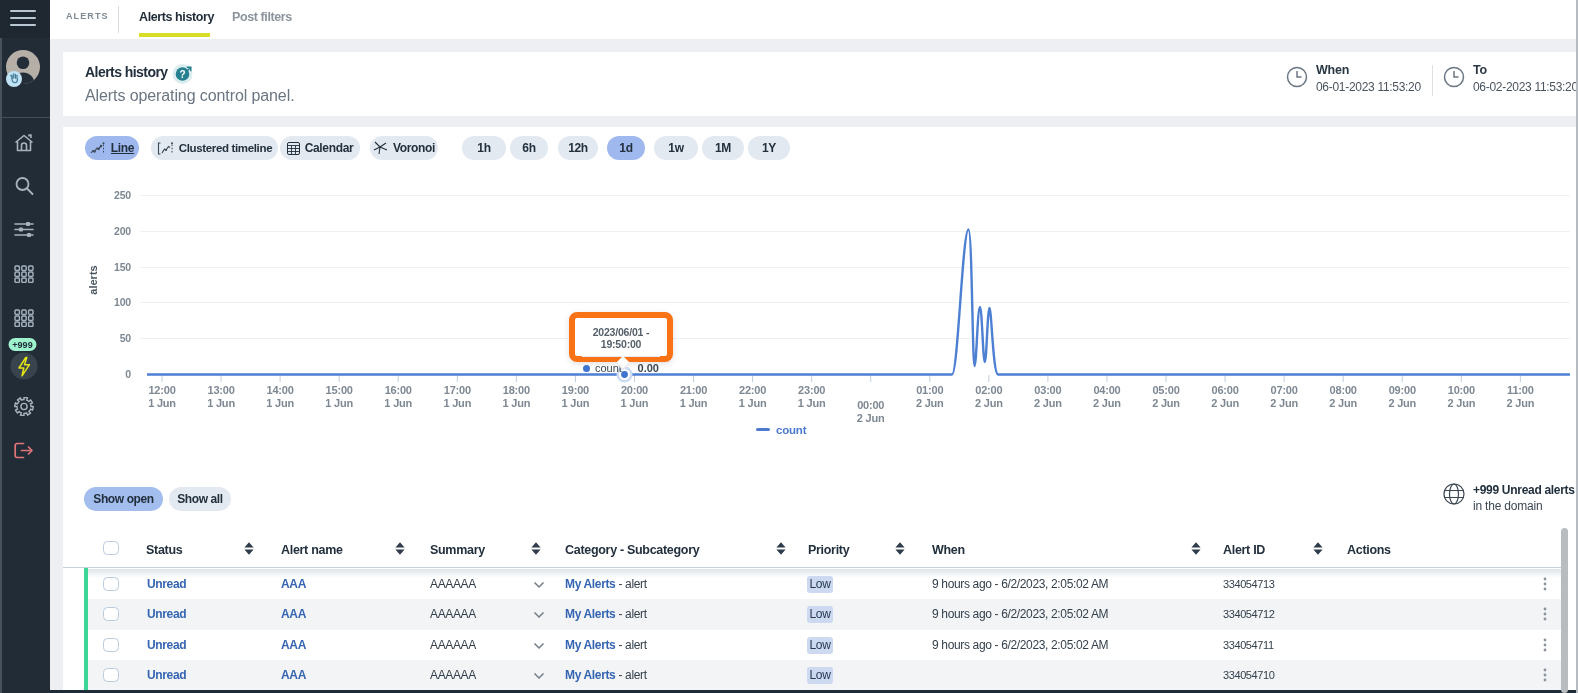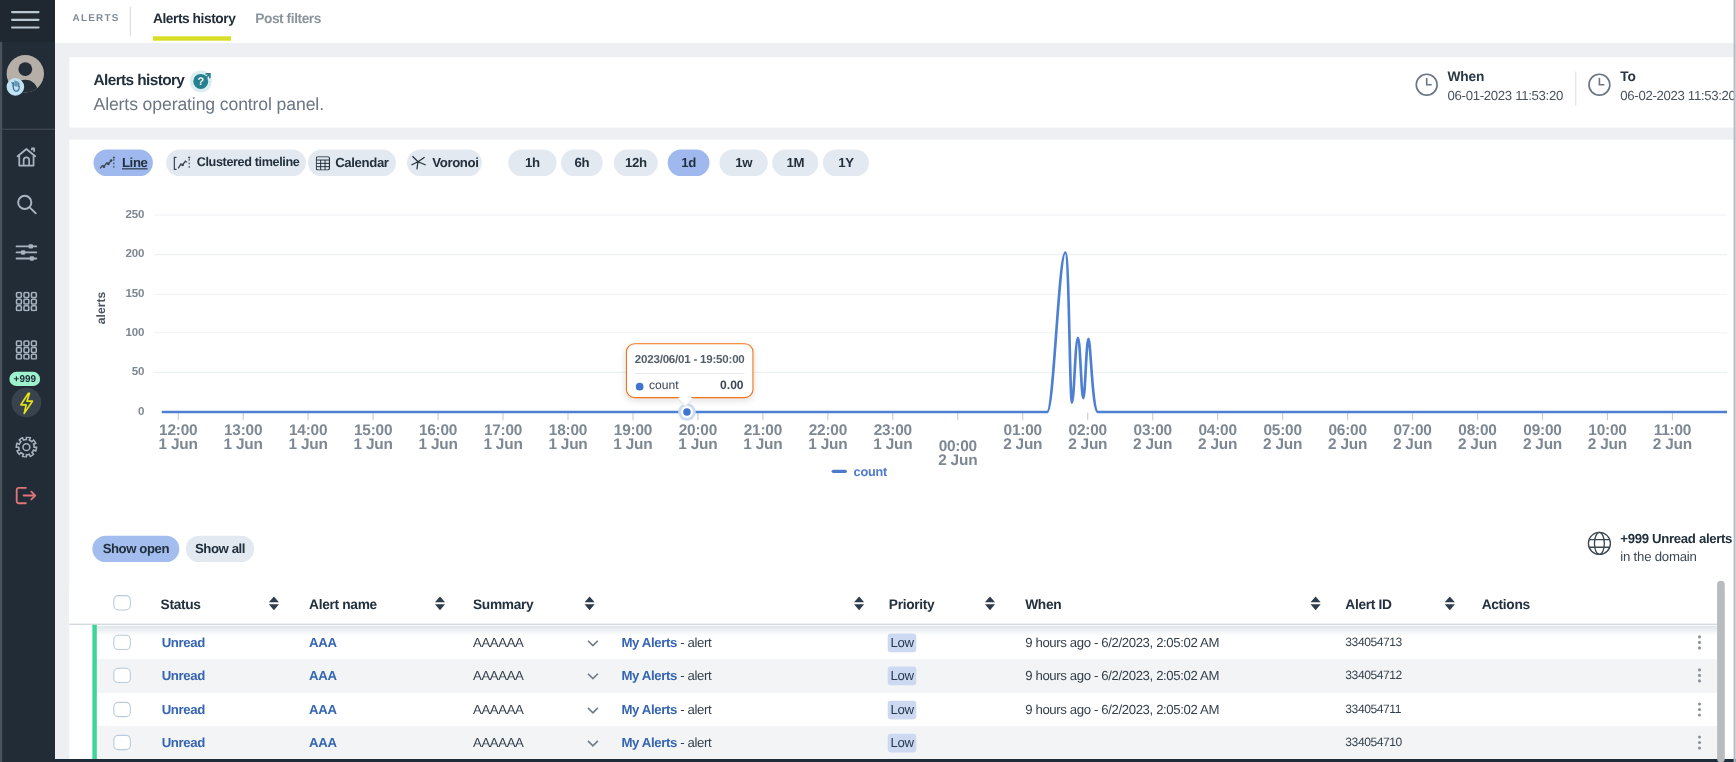--- a/index.html
+++ b/index.html
@@ -48,7 +48,7 @@
 #alerts-lab { position:absolute; left:15px; top:147px; font-size:11px; font-weight:bold; color:#4a5560; transform:rotate(-90deg); }
 
 
-#tooltip { position:absolute; left:506px; top:185px; width:116px; height:50px; background:#fff; border:1px solid #f97316; border-radius:8px; box-shadow:0 2px 6px rgba(0,0,0,0.12); }
+#tooltip { position:absolute; left:506px; top:185px; width:104px; height:50px; background:#fff; border:6px solid #f97316; border-radius:8px; box-shadow:0 2px 6px rgba(0,0,0,0.12); }
 #tooltip .tt1 { text-align:center; font-size:10.5px; font-weight:bold; color:#55606b; margin-top:8px; letter-spacing:-0.2px; }
 #tooltip .ttdiv { margin:6px 7px 0 7px; height:1px; background:#e8ebee; }
 #tooltip .tt2 { display:flex; align-items:center; margin:5px 8px 0 8px; font-size:11px; color:#3c4651; }

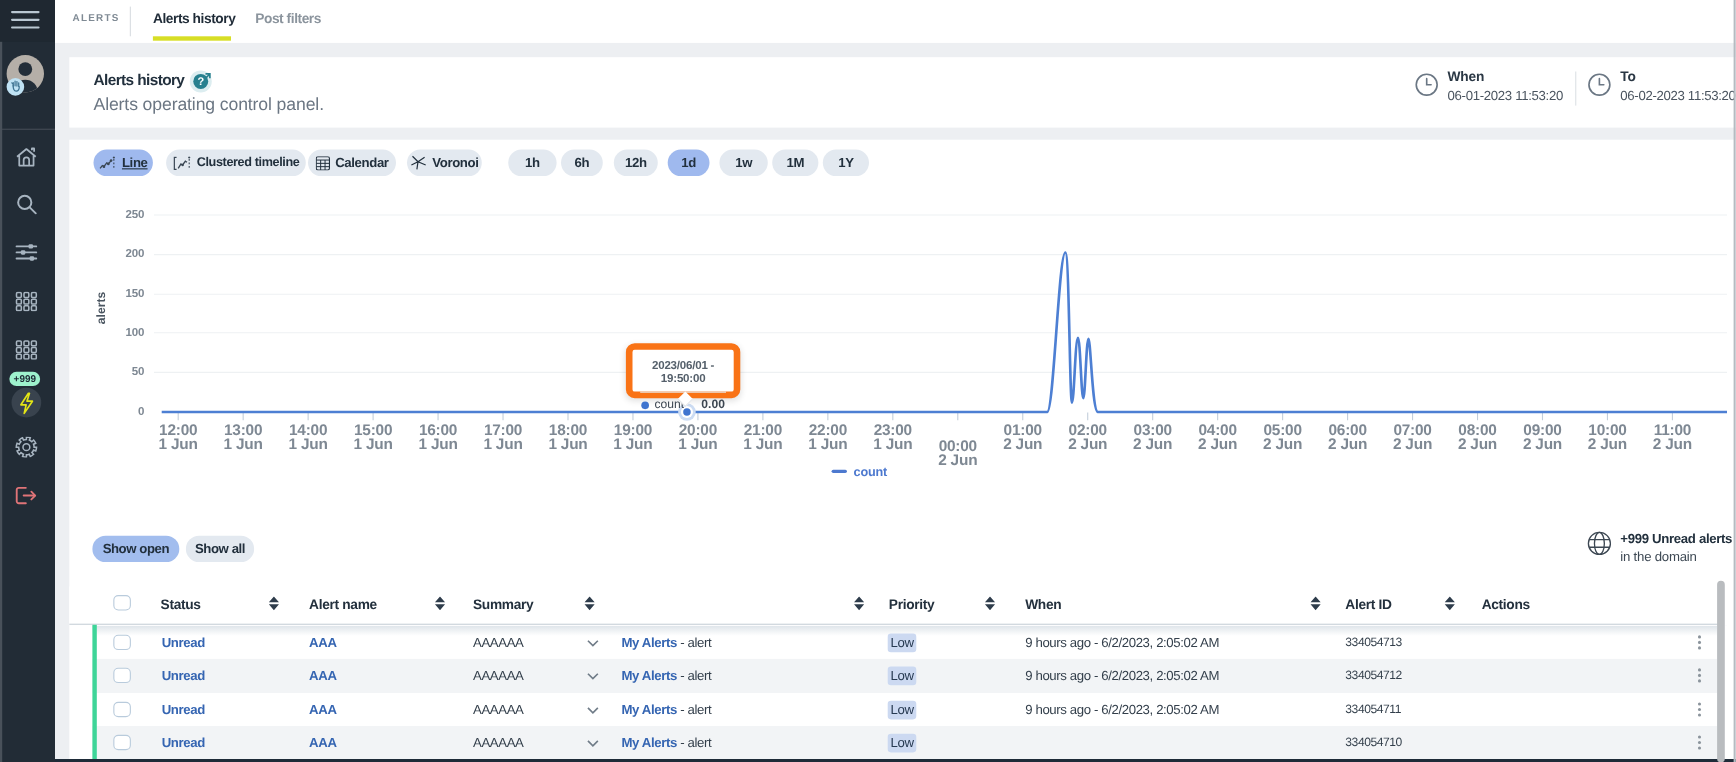--- a/index.html
+++ b/index.html
@@ -44,7 +44,7 @@
 
 
 .ylab { position:absolute; width:40px; text-align:right; font-size:10.5px; font-weight:bold; color:#7e8893; letter-spacing:-0.2px; }
-.xlab { position:absolute; width:50px; text-align:center; font-size:14px; font-weight:bold; color:#7e8893; line-height:13px; letter-spacing:-0.2px; }
+.xlab { position:absolute; width:50px; text-align:center; font-size:11px; font-weight:bold; color:#7e8893; line-height:13px; letter-spacing:-0.2px; }
 #alerts-lab { position:absolute; left:15px; top:147px; font-size:11px; font-weight:bold; color:#4a5560; transform:rotate(-90deg); }
 
 

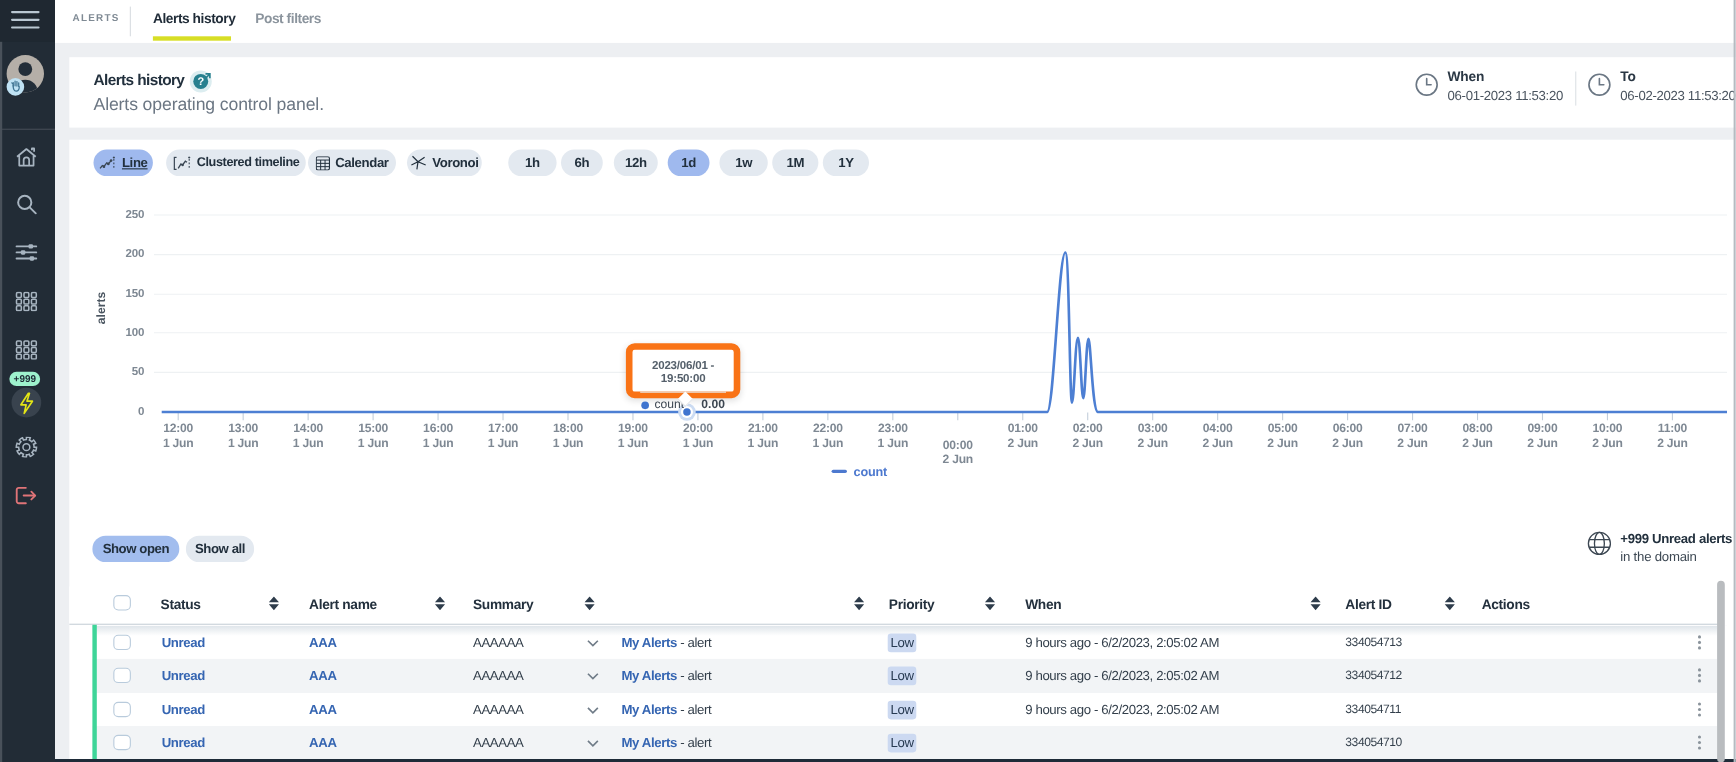--- a/index.html
+++ b/index.html
@@ -394,6 +394,7 @@
       <svg class="sorticon" style="left:468px;" width="10" height="13" viewBox="0 0 10 13">
           <path d="M5 0.2 L9.6 5.6 H0.4 z M5 12.8 L0.4 7.4 H9.6 z" fill="#2e3c4b"></path>
         </svg>
+      <div class="th" style="left:502px;">Category - Subcategory</div>
       <svg class="sorticon" style="left:713px;" width="10" height="13" viewBox="0 0 10 13">
           <path d="M5 0.2 L9.6 5.6 H0.4 z M5 12.8 L0.4 7.4 H9.6 z" fill="#2e3c4b"></path>
         </svg>

